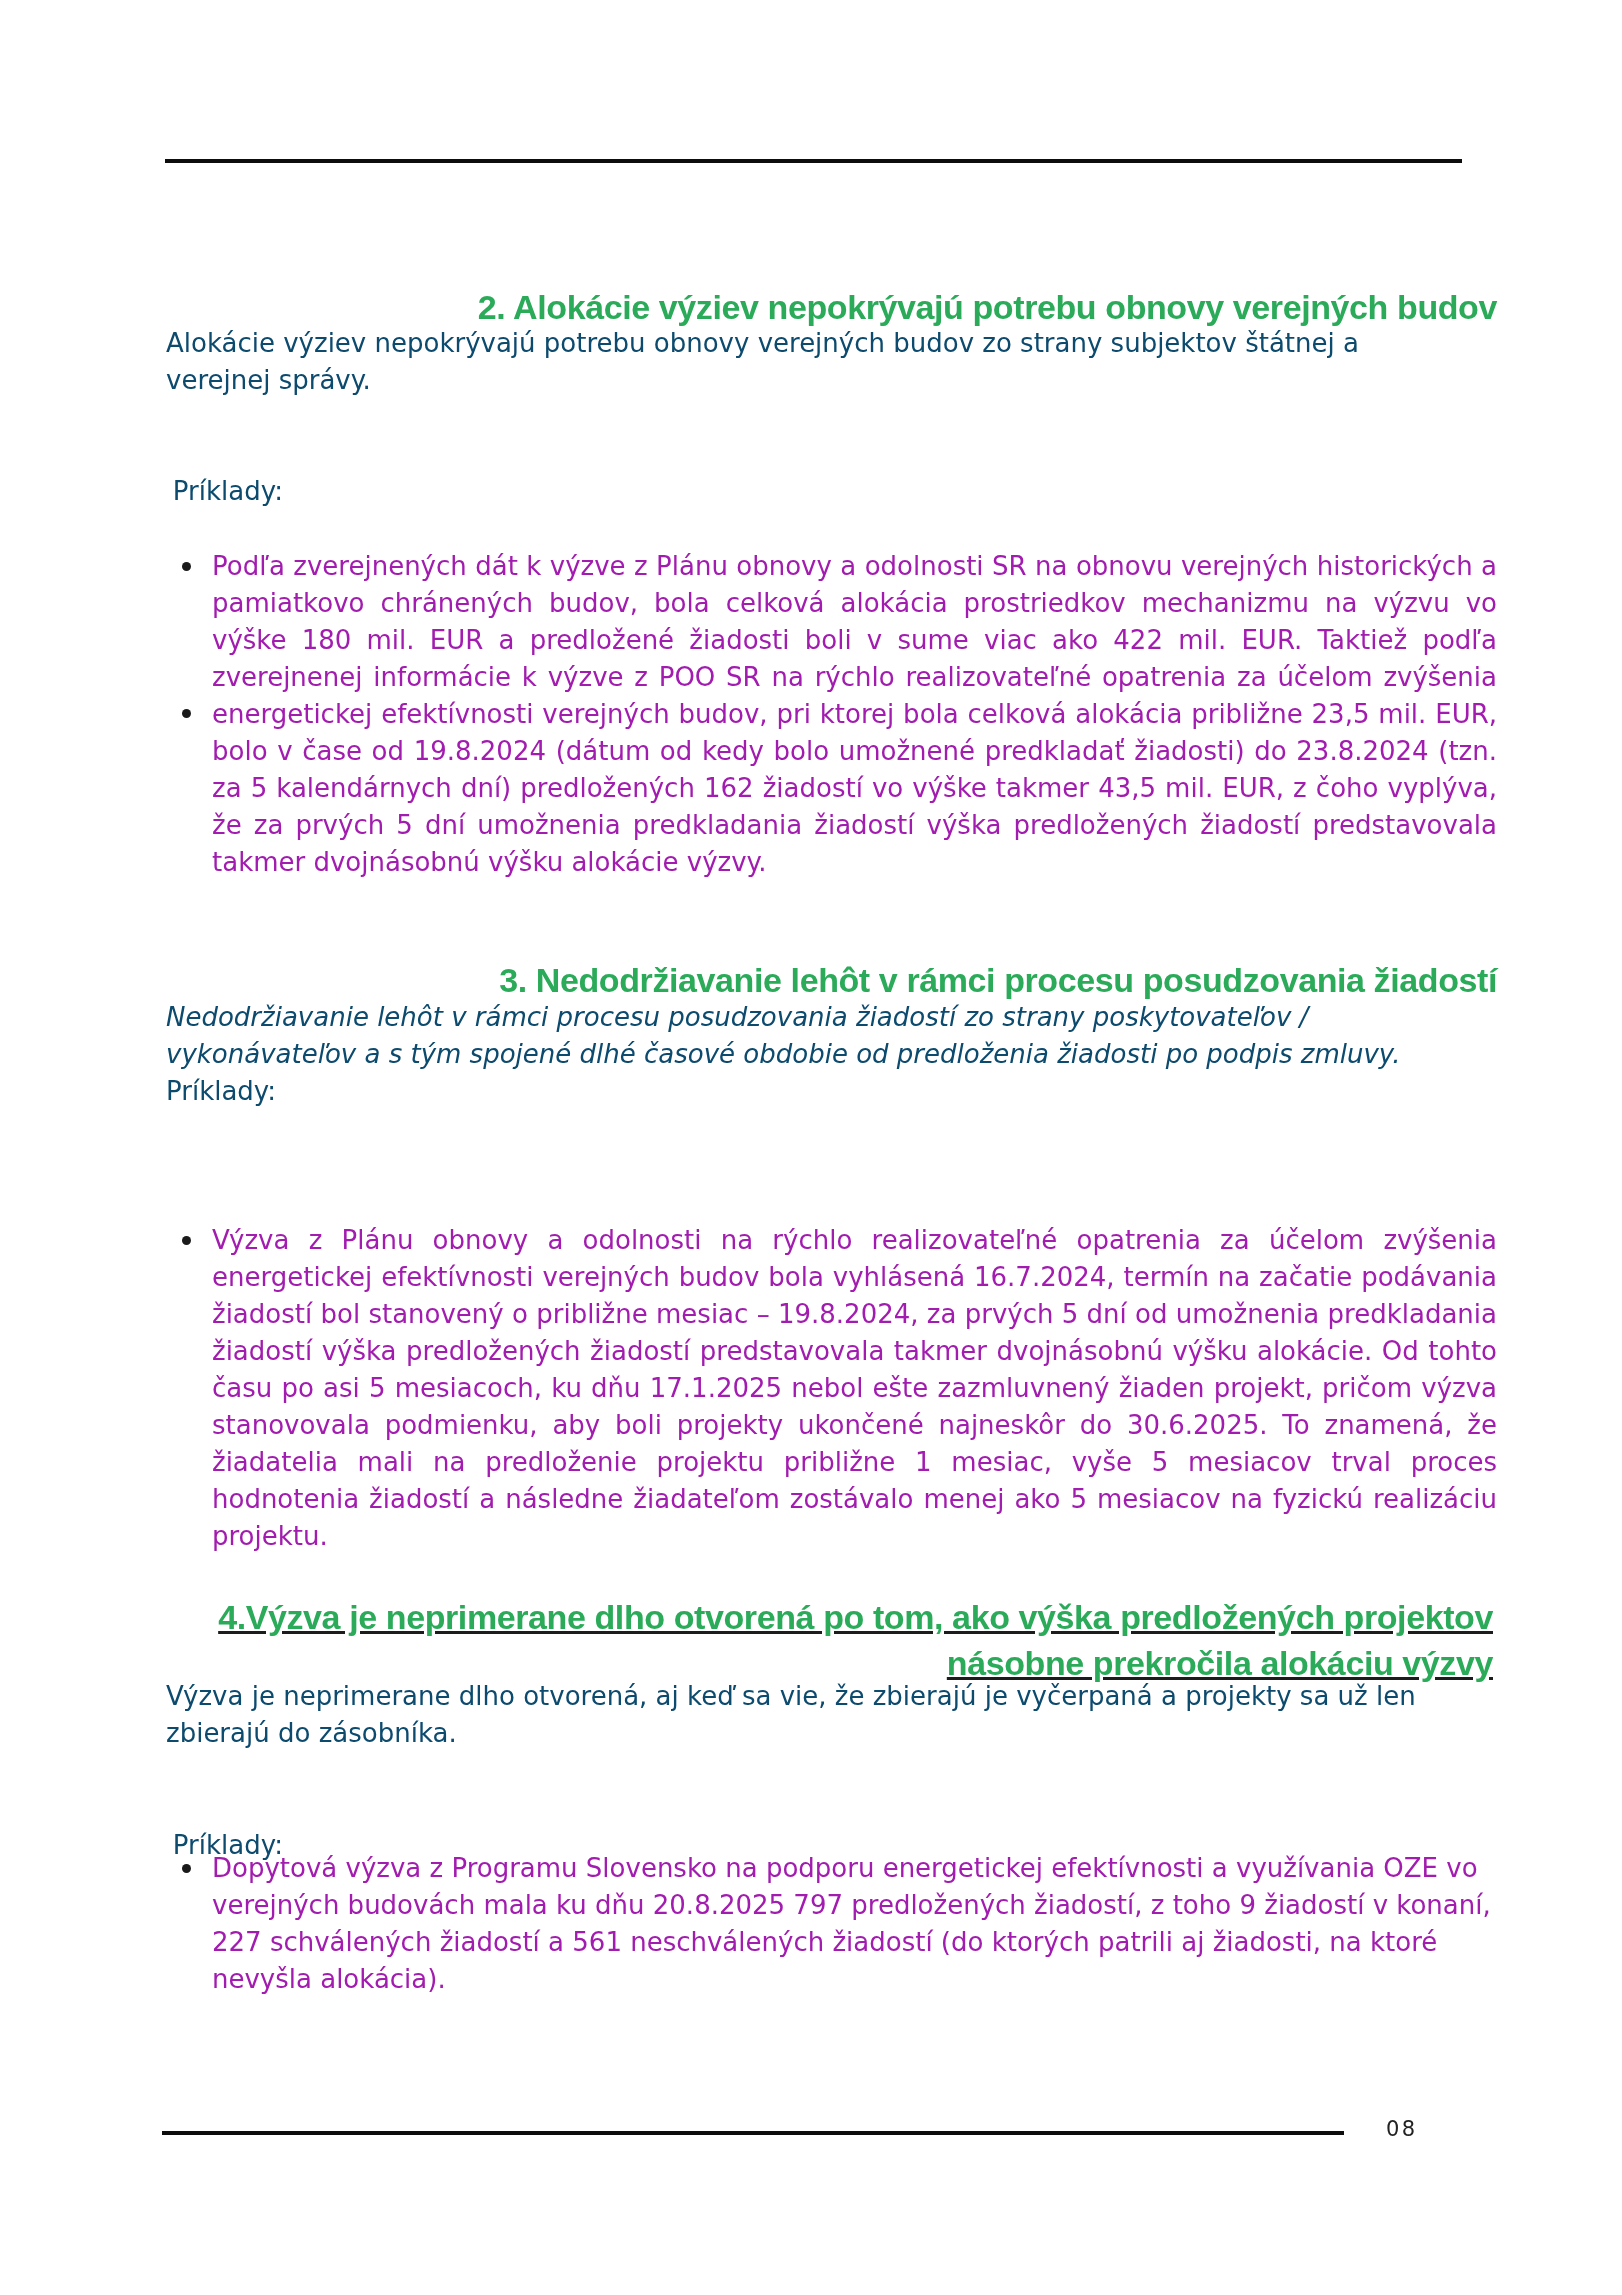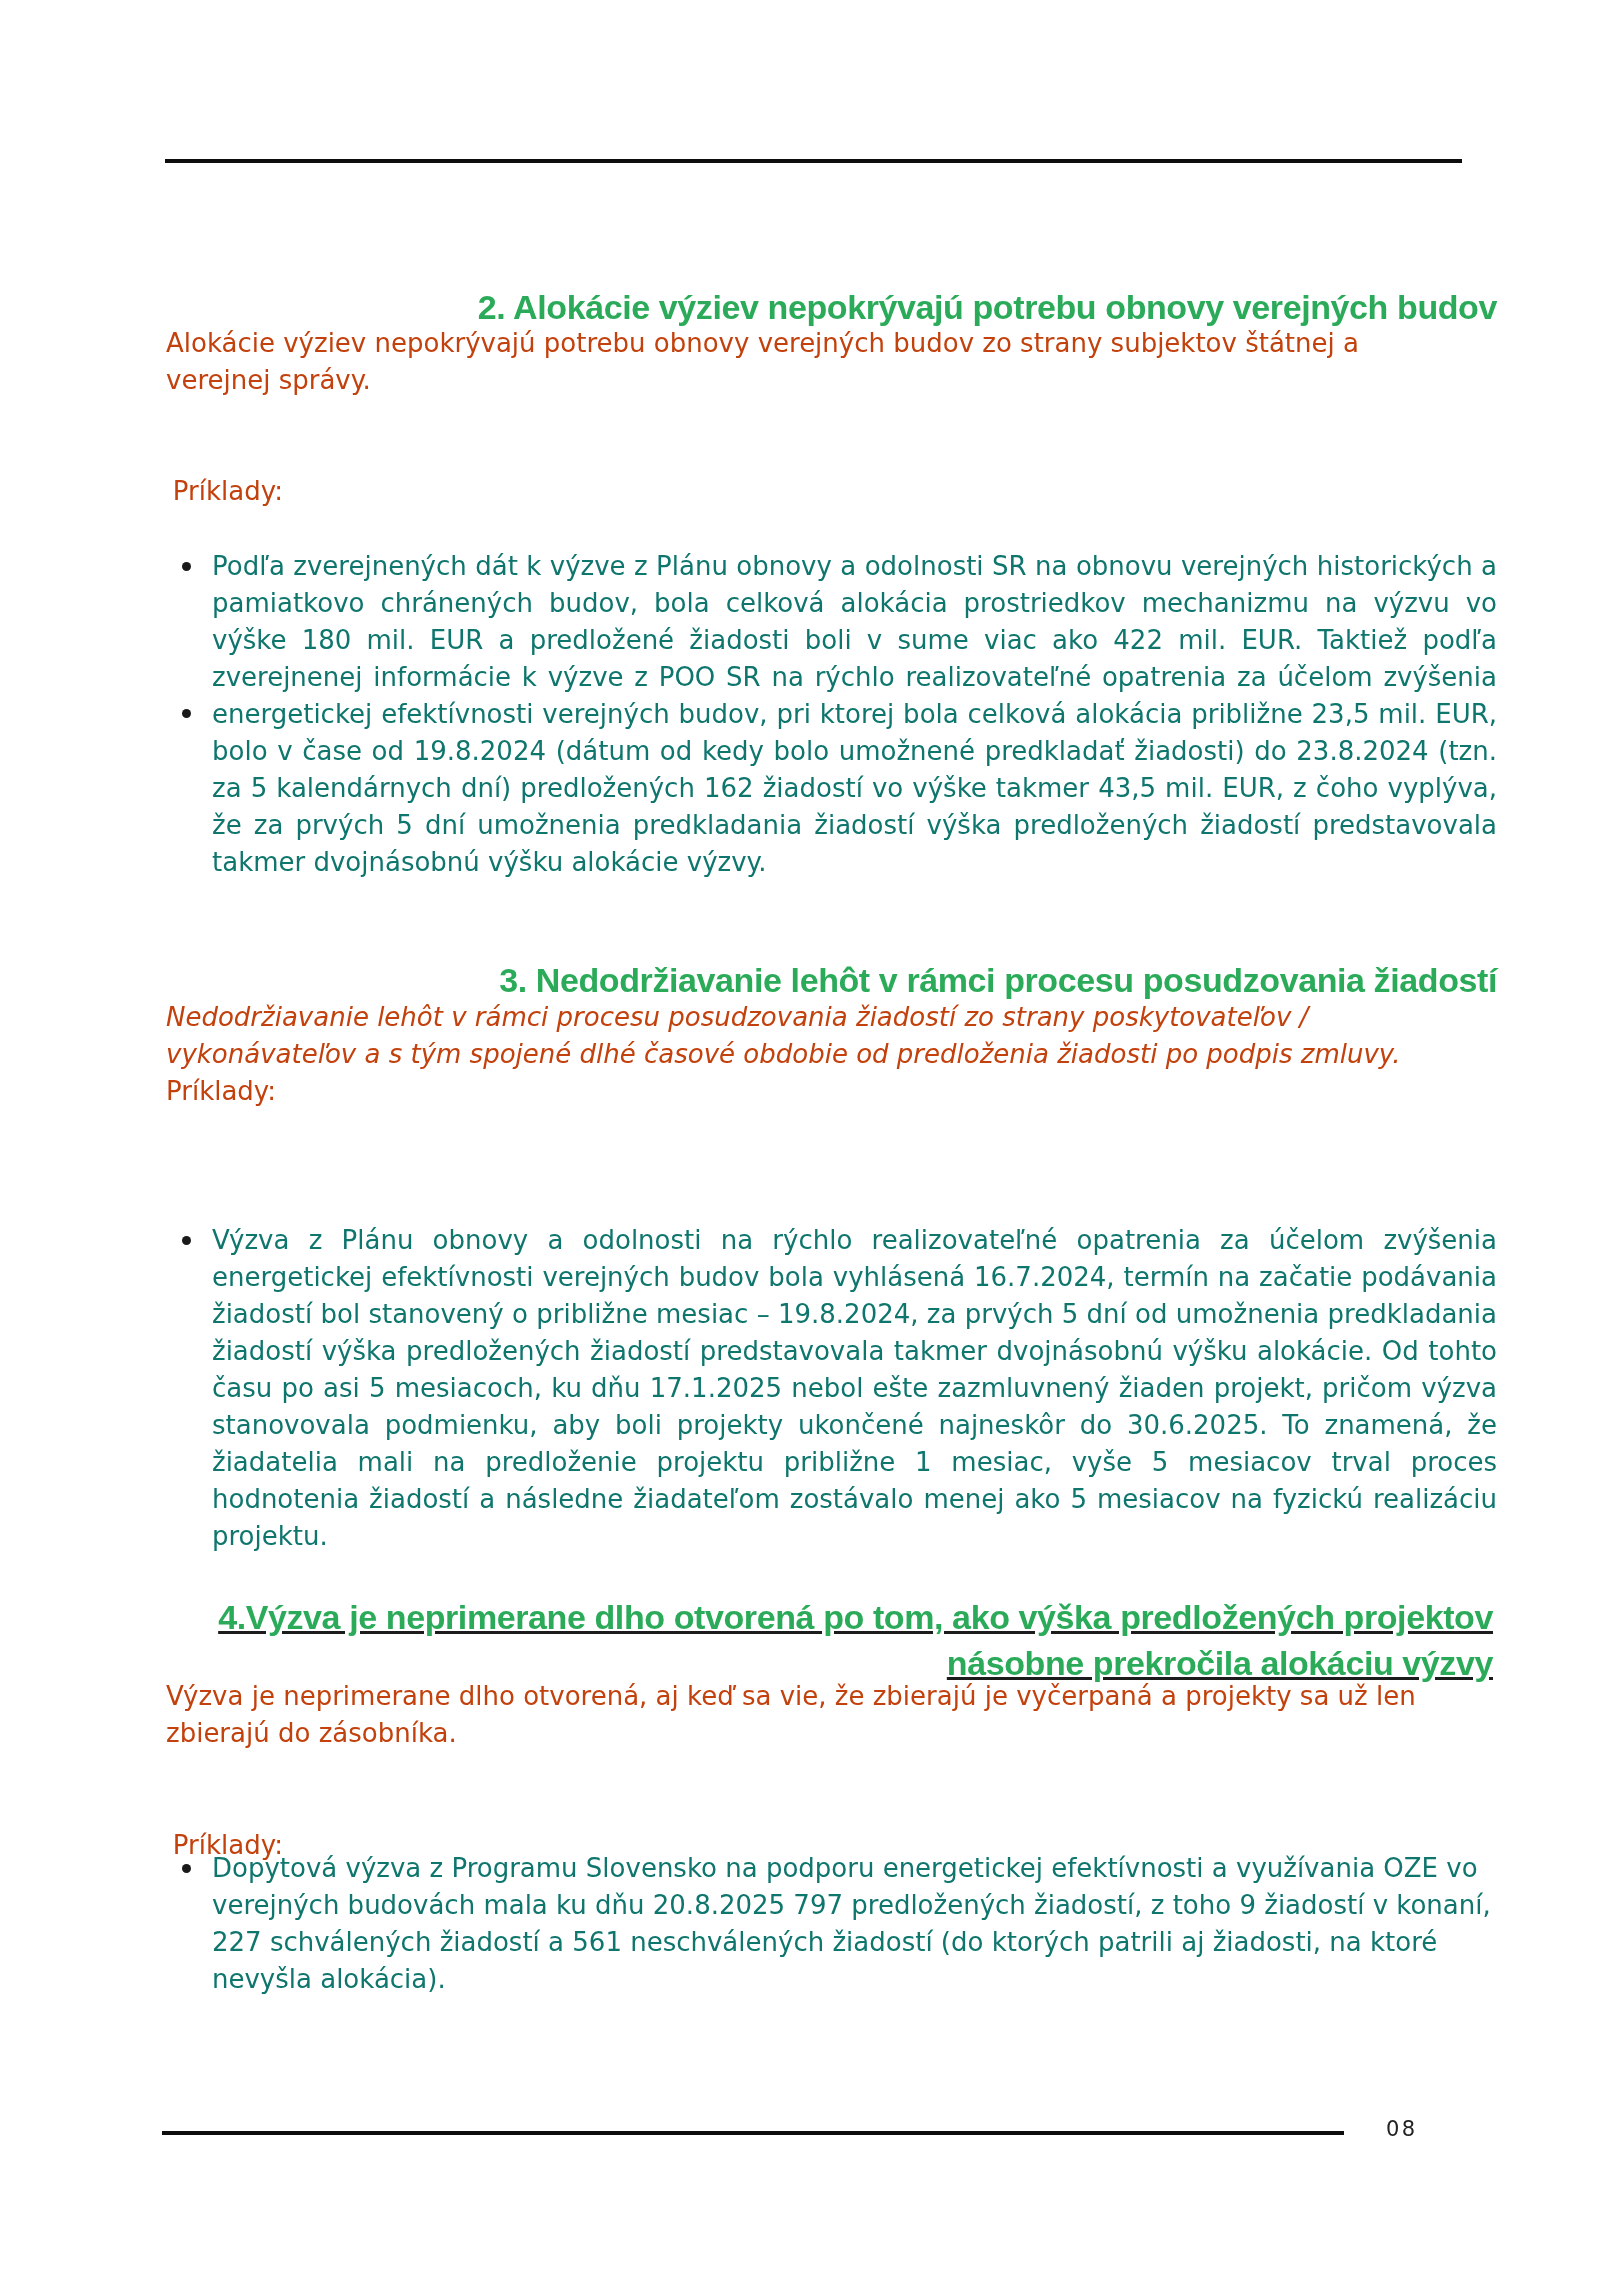--- a/index.html
+++ b/index.html
@@ -47,7 +47,7 @@
       margin: 0;
       font-size: 26px;
       line-height: 37px;
-      color: #c2410c;
+      color: #0c4a6e;
     }
     .examples-label { padding-left: 6.8px; }
     .bullet-list {

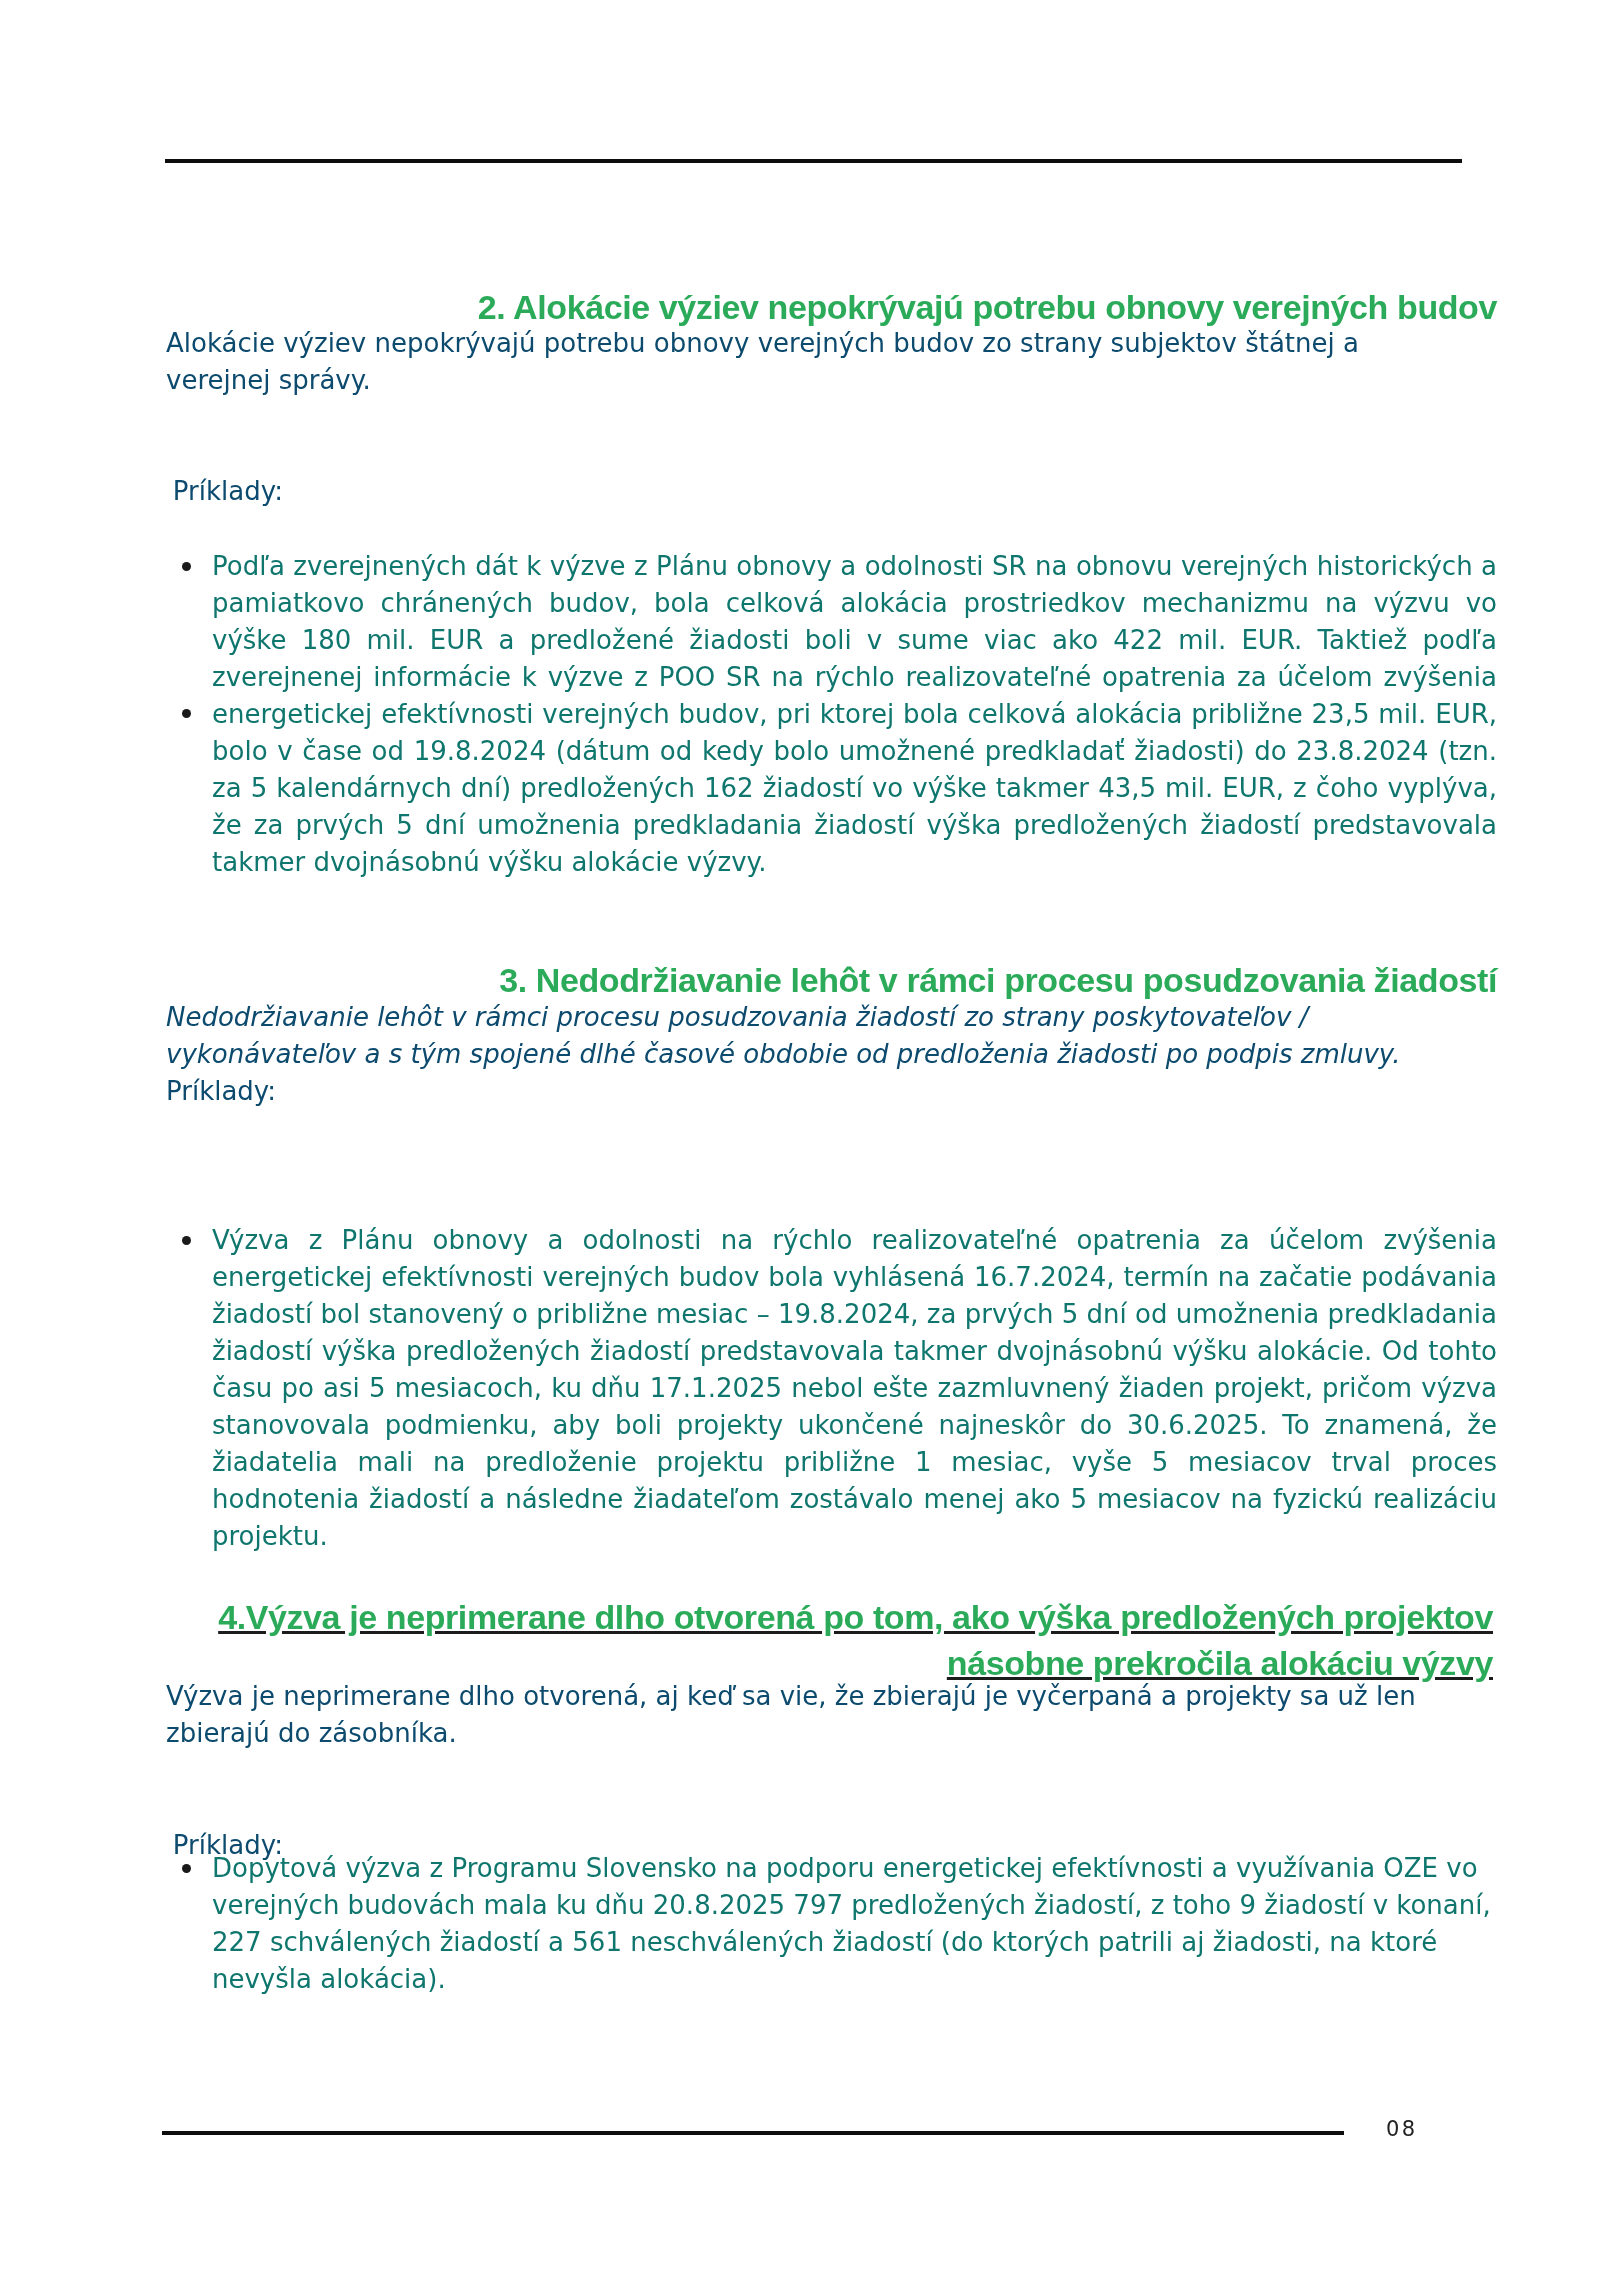--- a/index.html
+++ b/index.html
@@ -61,7 +61,7 @@
       font-size: 26px;
       line-height: 37px;
       text-align: justify;
-      color: #0f766e;
+      color: #a21caf;
     }
     .bullet-dot {
       position: absolute;

